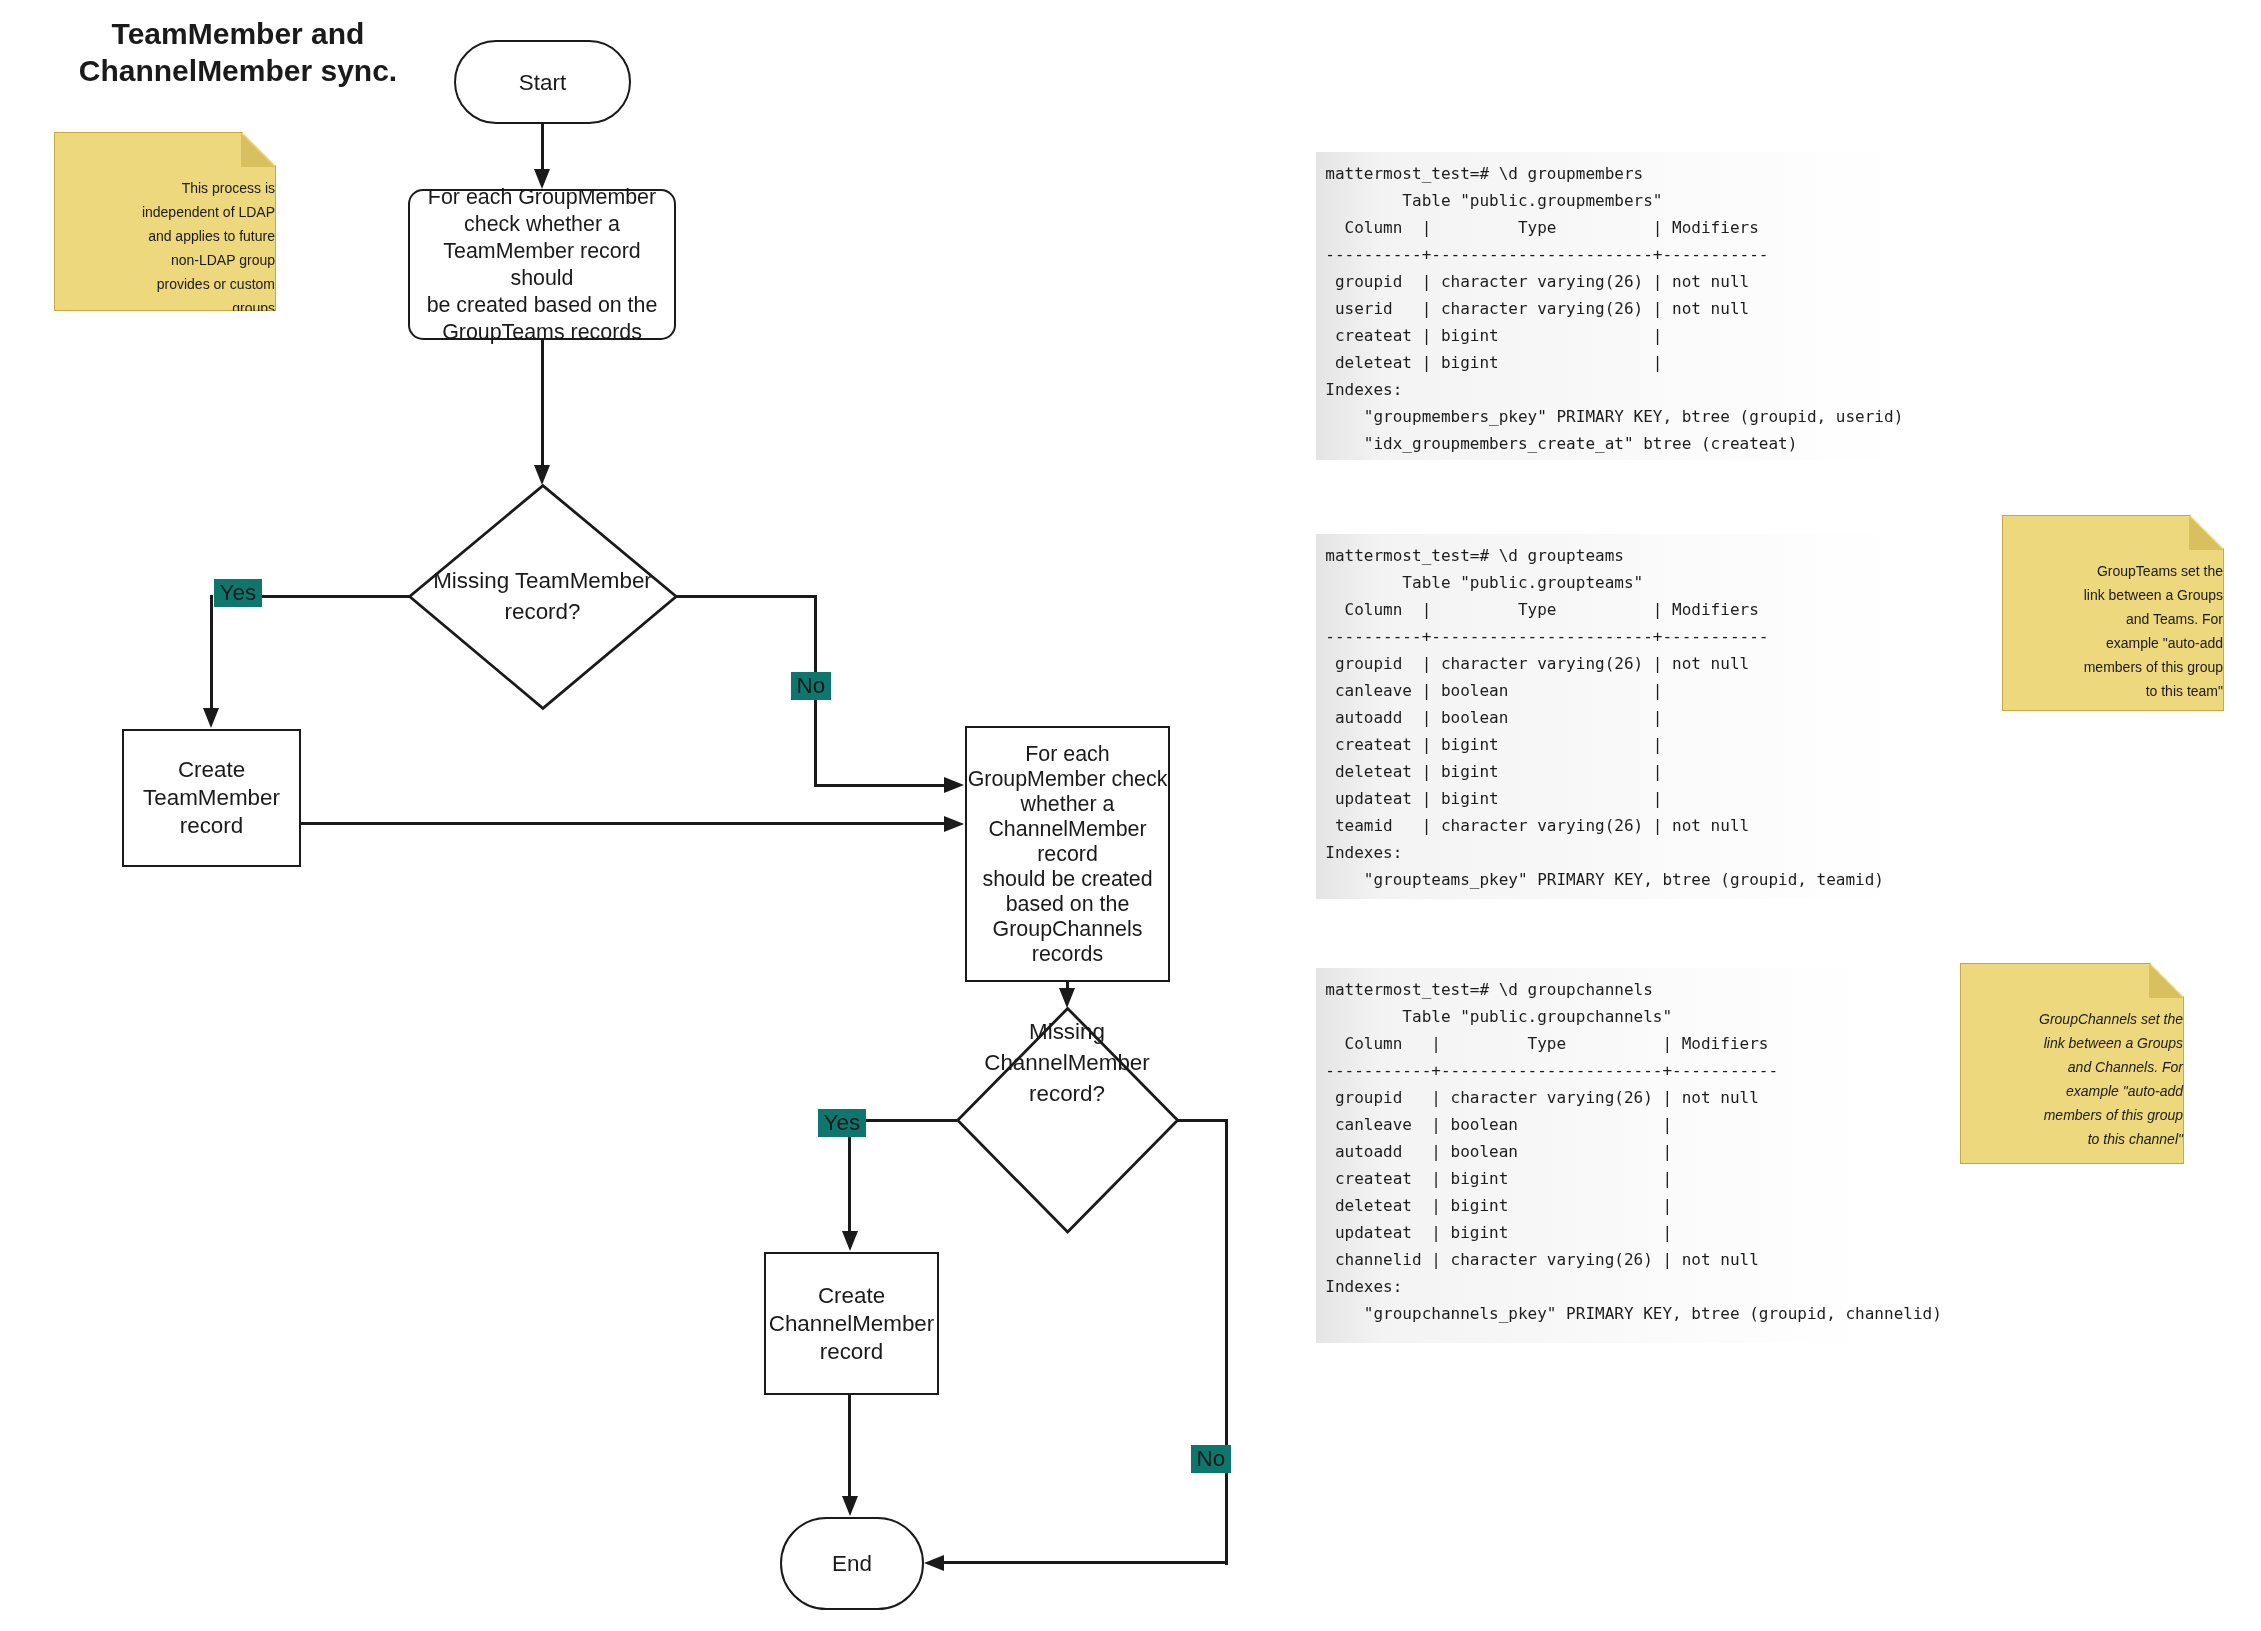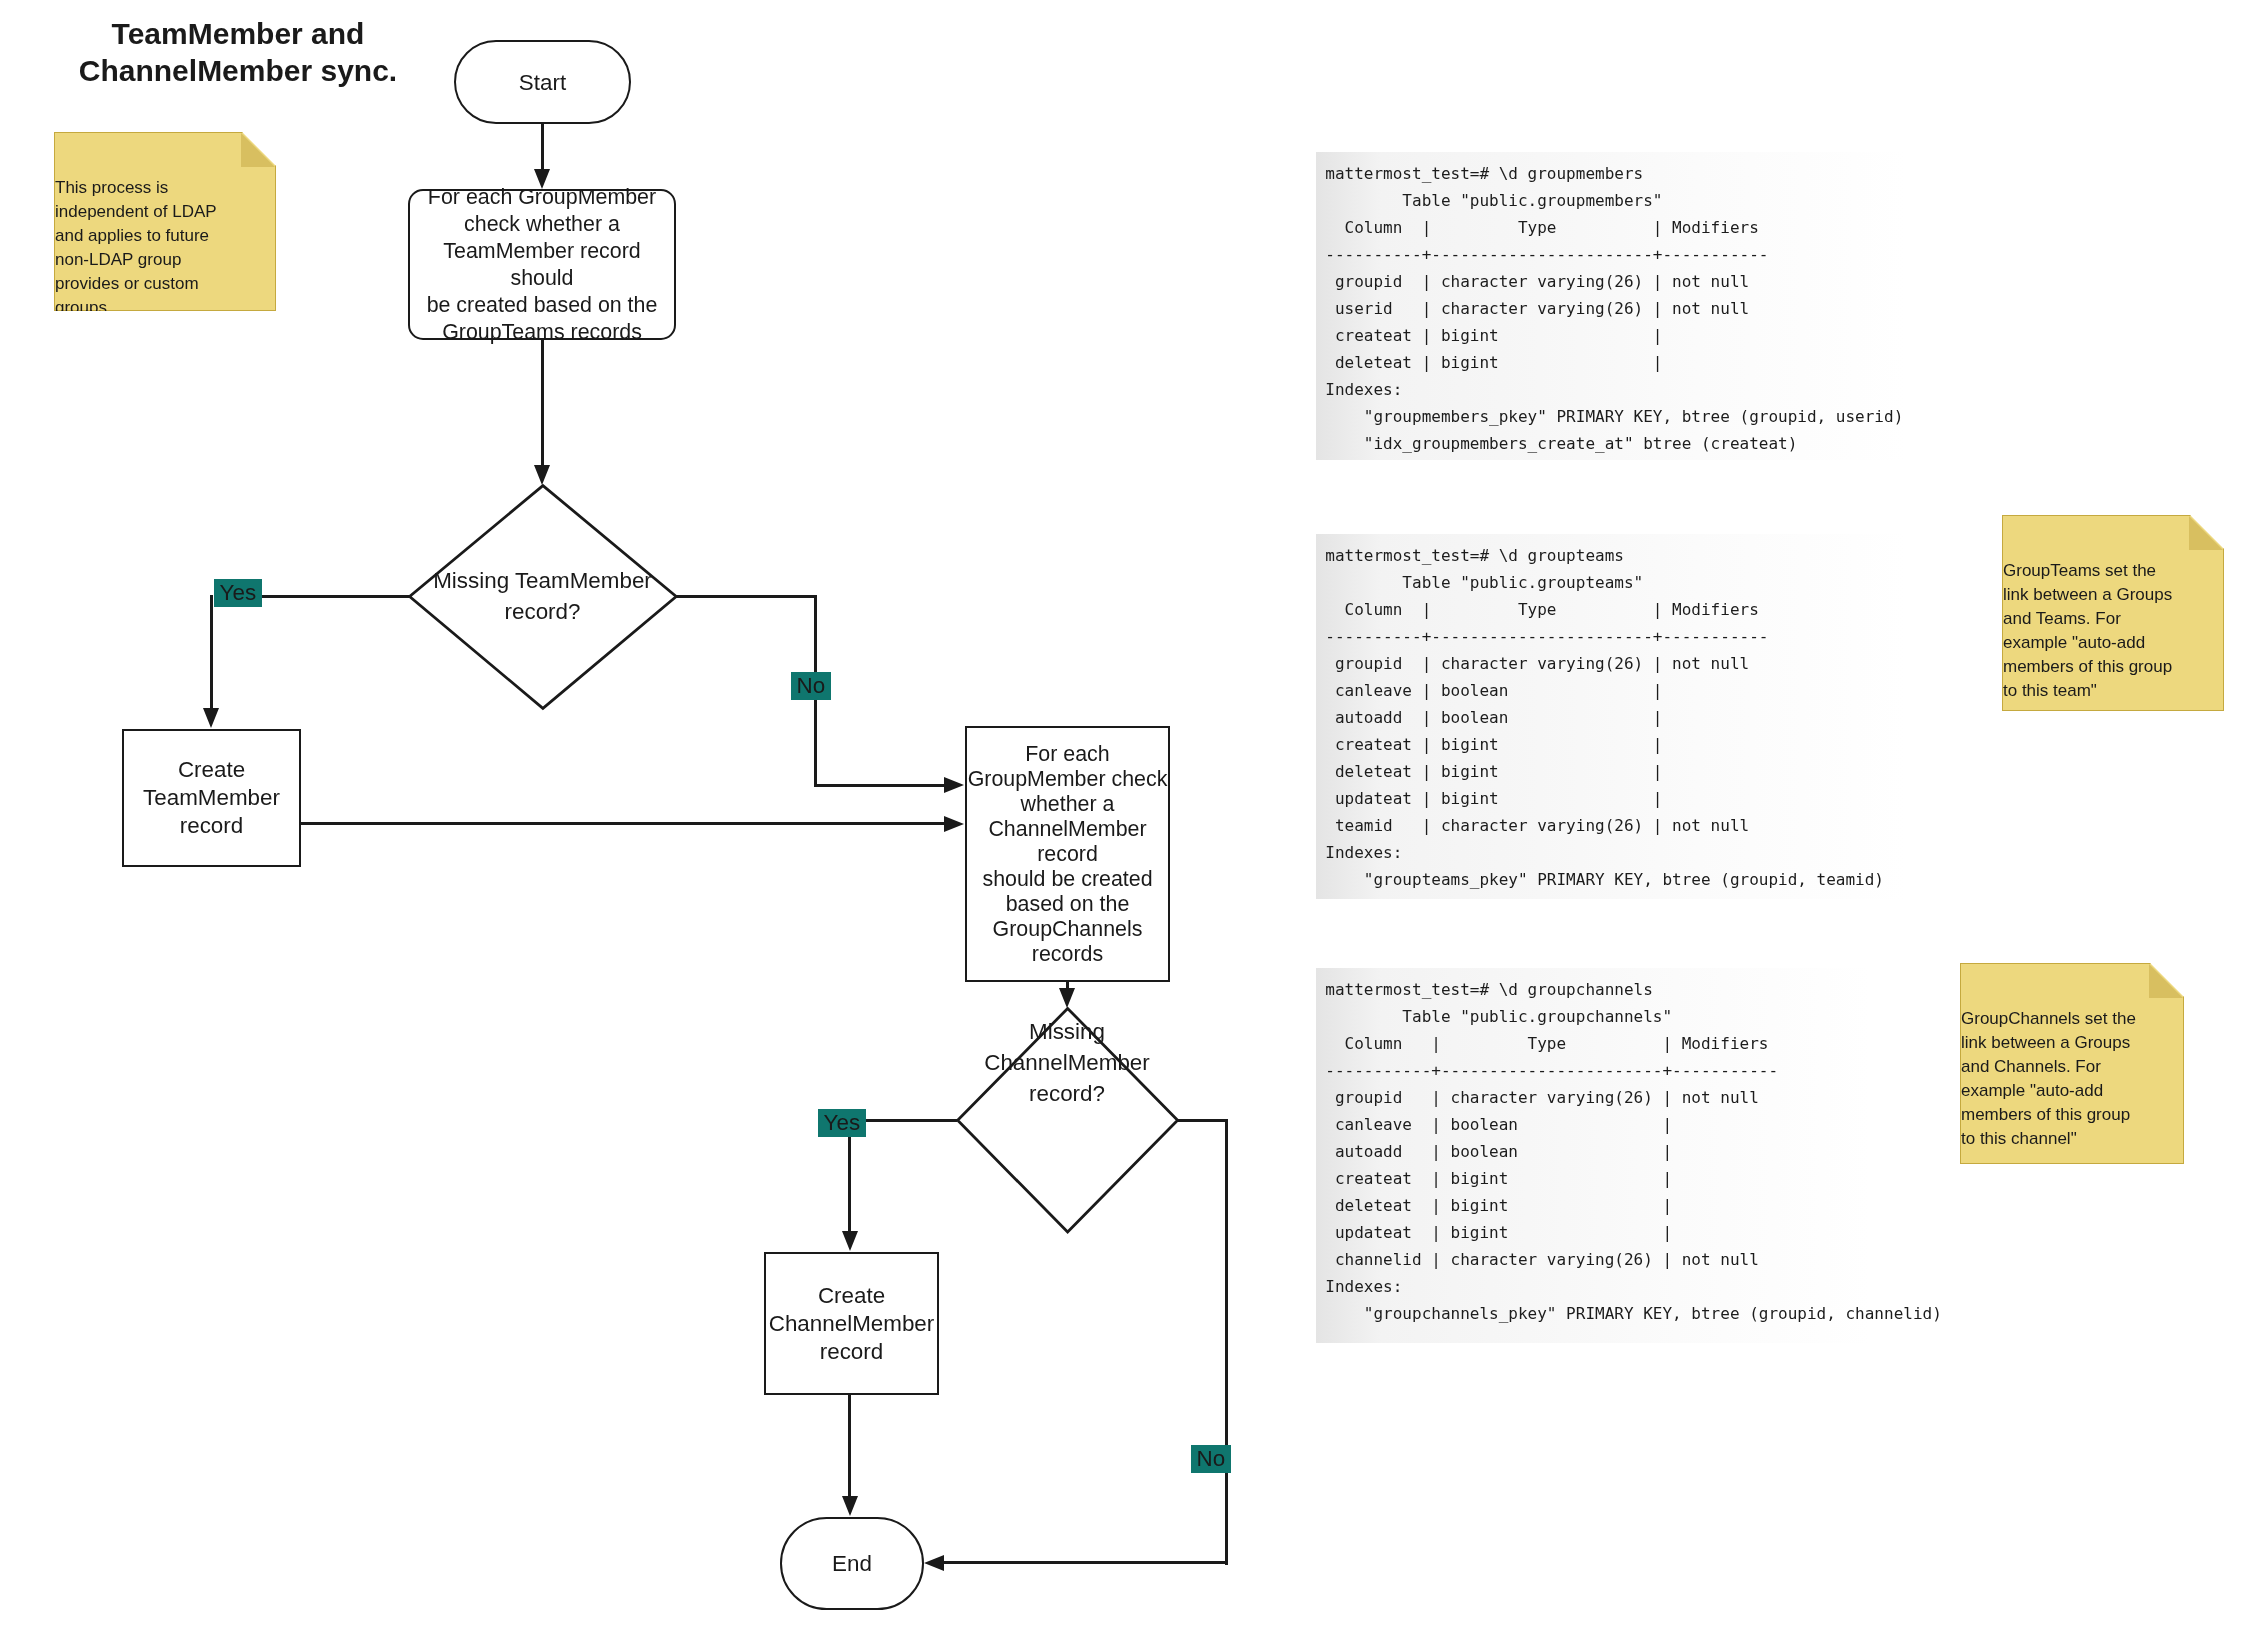--- a/index.html
+++ b/index.html
@@ -29,7 +29,7 @@
   
   .note{position:absolute;box-sizing:border-box;background:#EDD87E;border:1.9px solid #C5A93F;
         clip-path:polygon(0 0,calc(100% - 34px) 0,100% 34px,100% 100%,0 100%);
-        text-align:left;font-size:17px;line-height:24px;white-space:pre-line;
+        text-align:right;font-size:14px;line-height:24px;white-space:pre-line;
         padding-top:18.6px;z-index:6;}
   .fold{position:absolute;top:0;right:0;width:34px;height:34px;background:#D8BF60;
         clip-path:polygon(0 0,100% 100%,0 100%);z-index:7;}

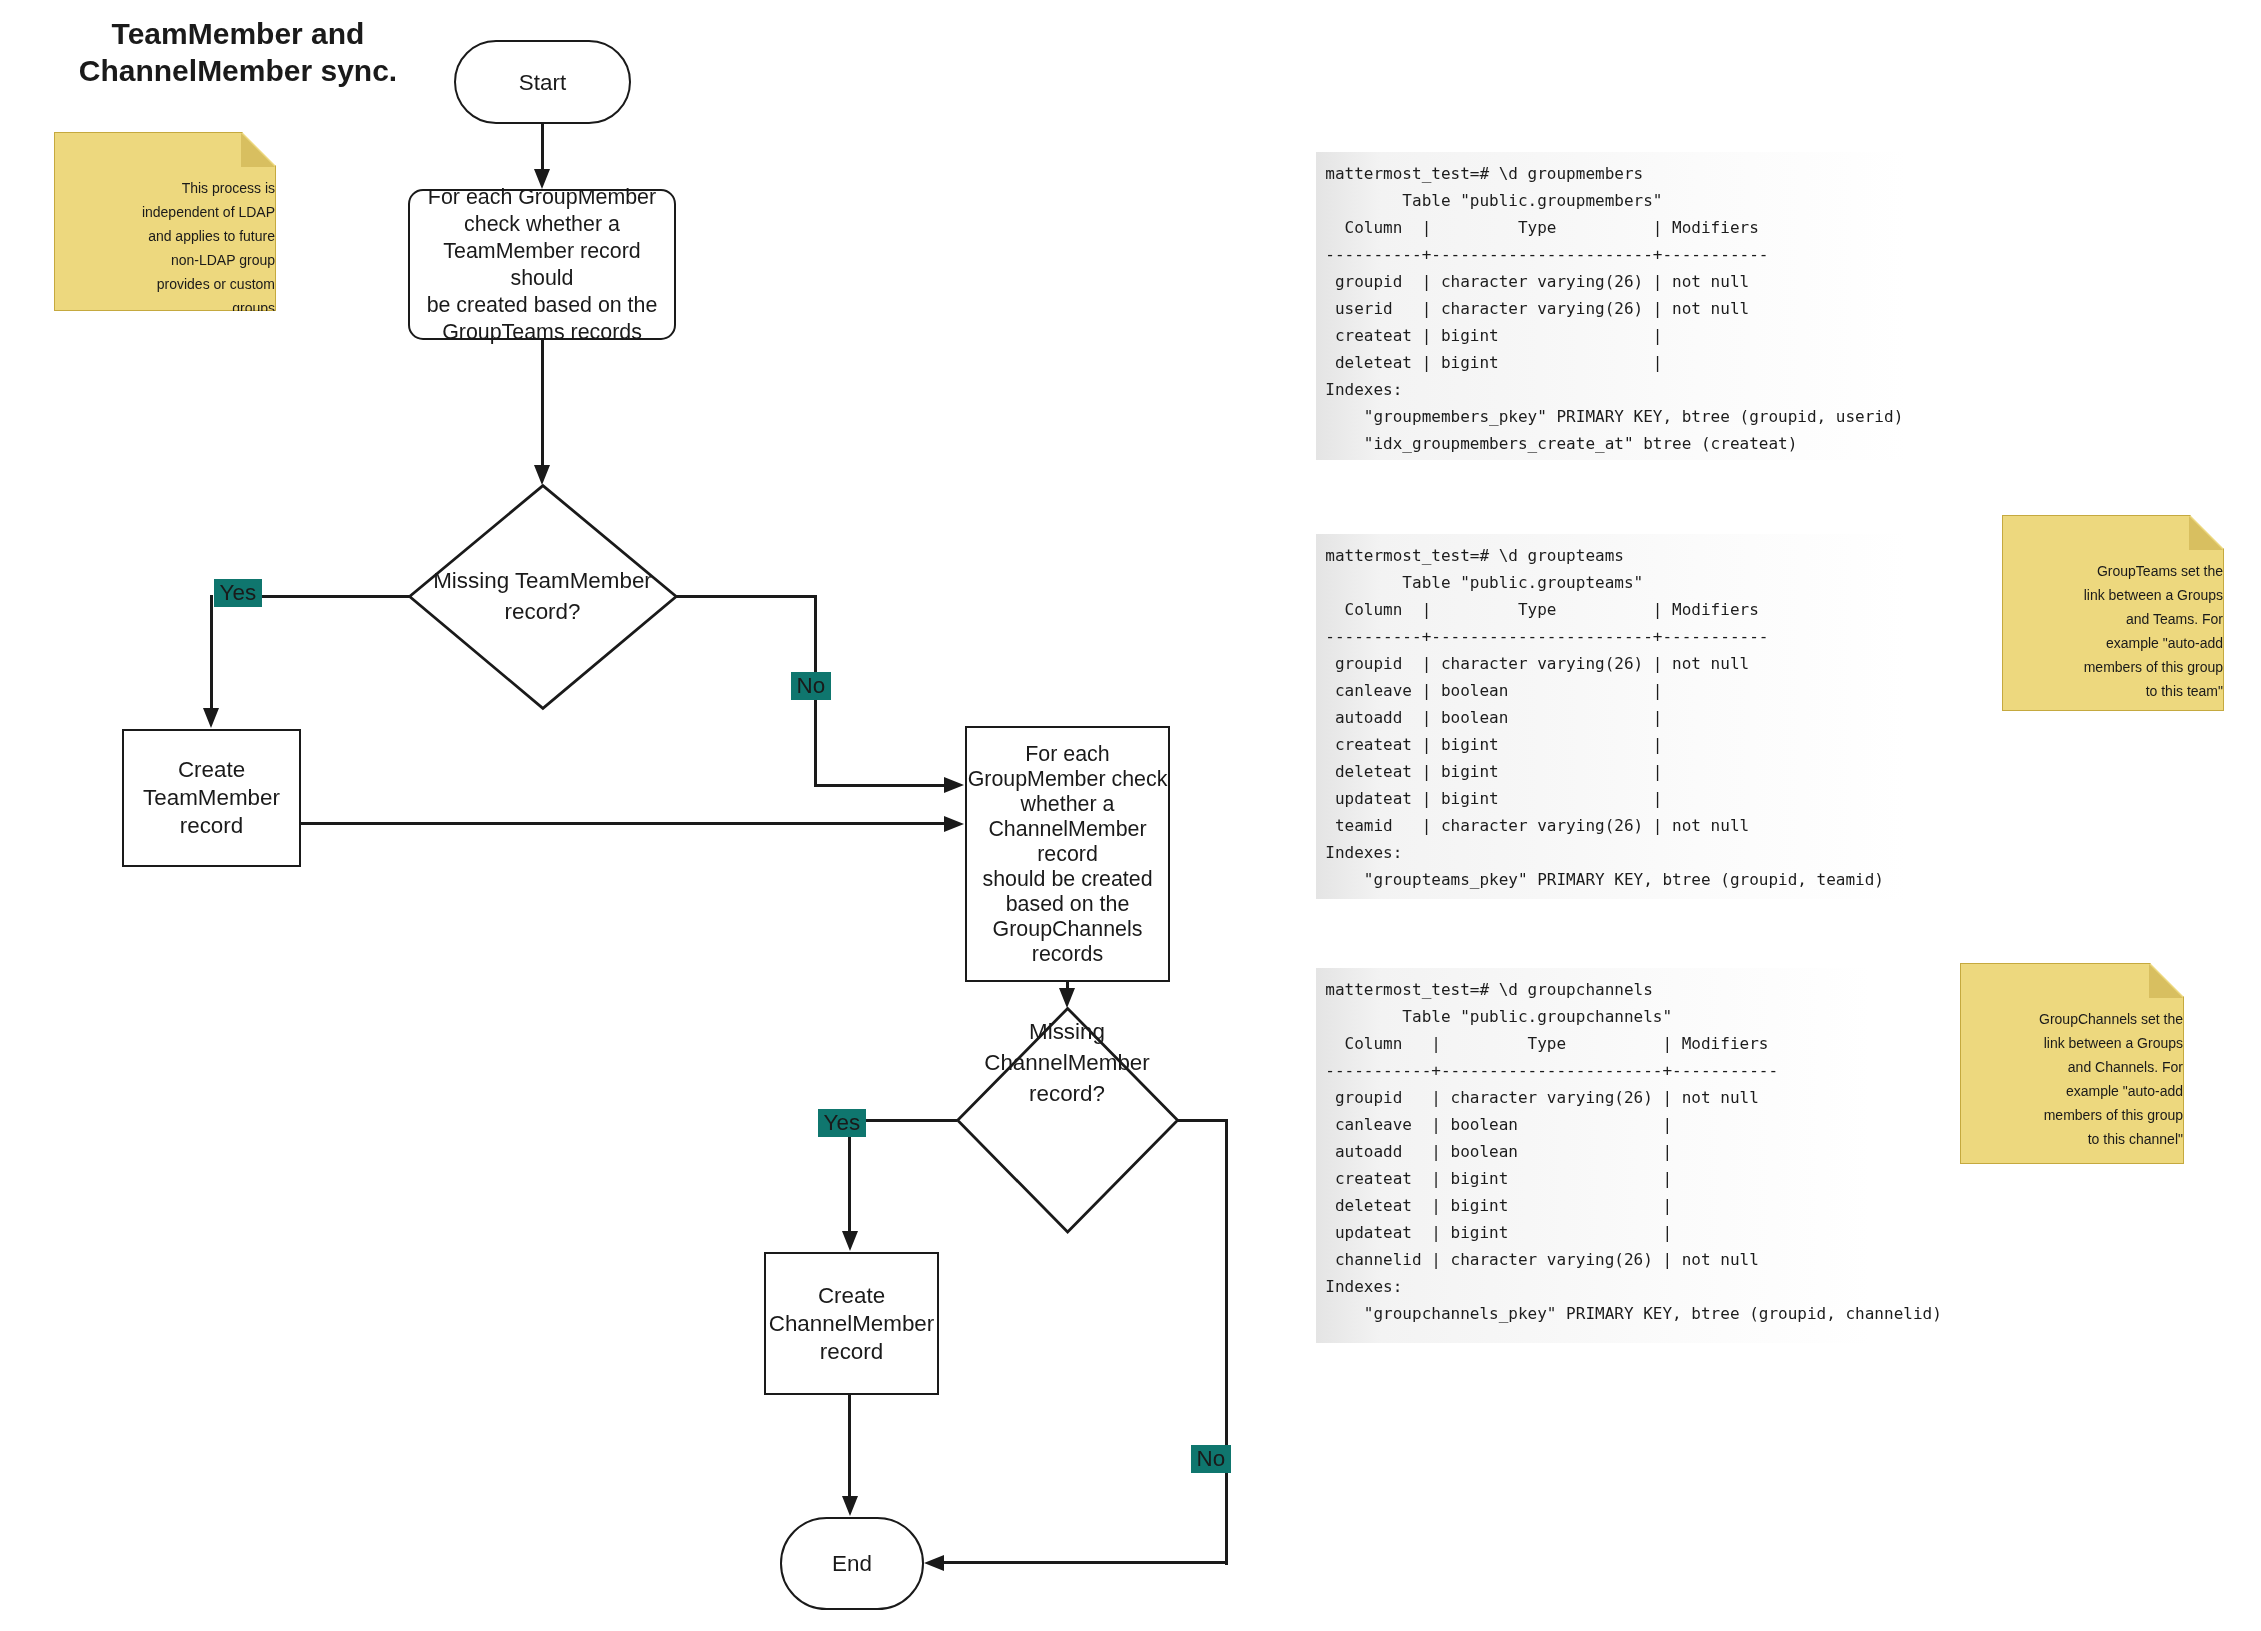--- a/index.html
+++ b/index.html
@@ -184,7 +184,7 @@
     <div class="fold"></div>
   </div>
 
-  <div class="note" style="left:1960px;top:963px;width:224px;height:201px;">
+  <div class="note" style="left:1960px;top:963px;width:224px;height:201px;font-style:italic;">
     <span>GroupChannels set the
 link between a Groups
 and Channels. For

